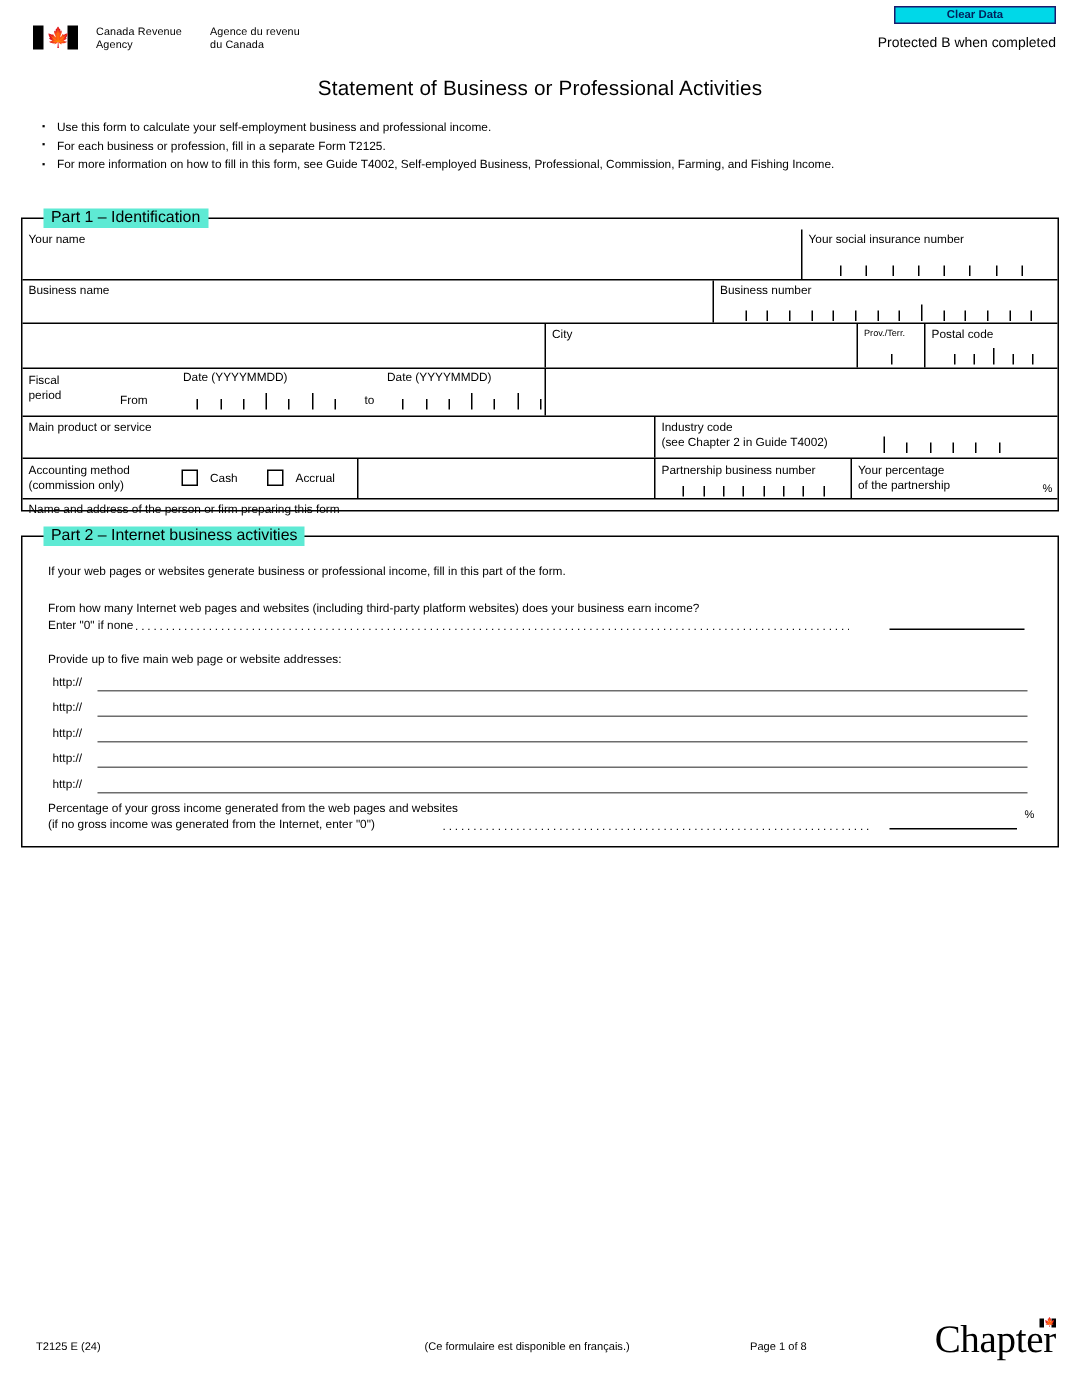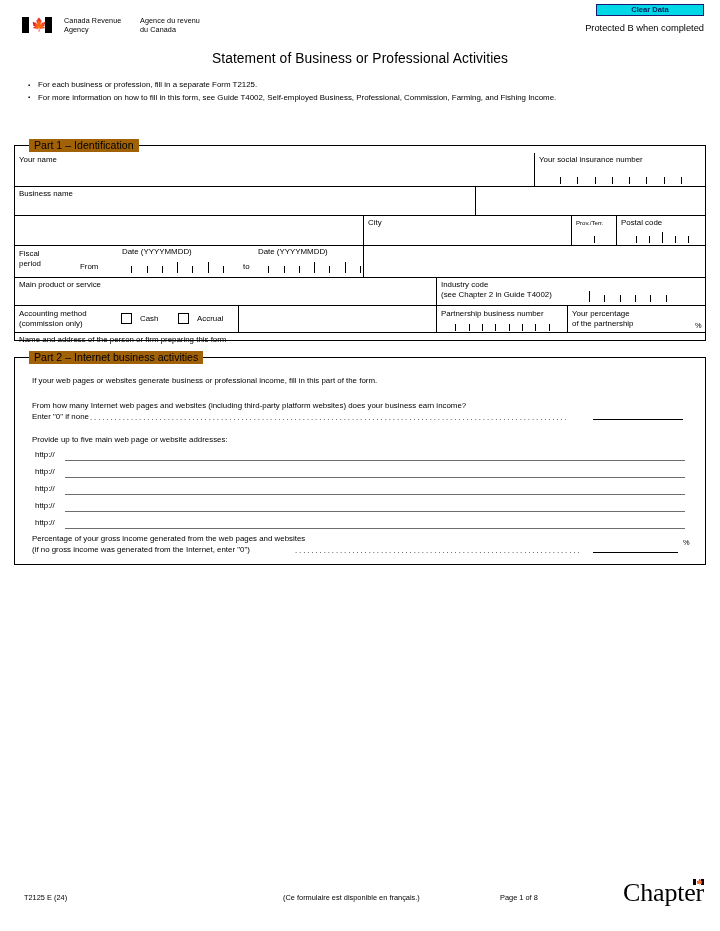--- a/index.html
+++ b/index.html
@@ -306,6 +306,7 @@
   <div class="form-title">Statement of Business or Professional Activities</div>
 
   <ul class="bullets">
+    <li>Use this form to calculate your self-employment business and professional income.</li>
     <li>For each business or profession, fill in a separate Form T2125.</li>
     <li>For more information on how to fill in this form, see Guide T4002, Self-employed Business, Professional, Commission, Farming, and Fishing Income.</li>
   </ul>

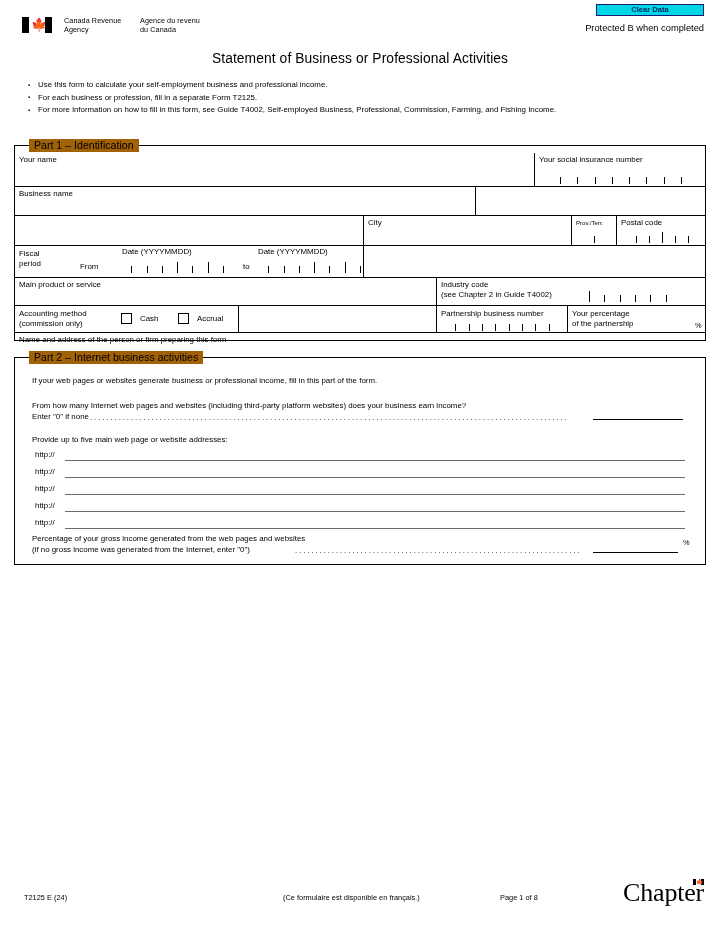--- a/index.html
+++ b/index.html
@@ -129,7 +129,7 @@
     position: absolute;
     top: -7px;
     left: 14px;
-    background: #a16207;
+    background: #5eead4;
     padding: 0 5px;
     font-size: 10.6px;
     line-height: 13px;

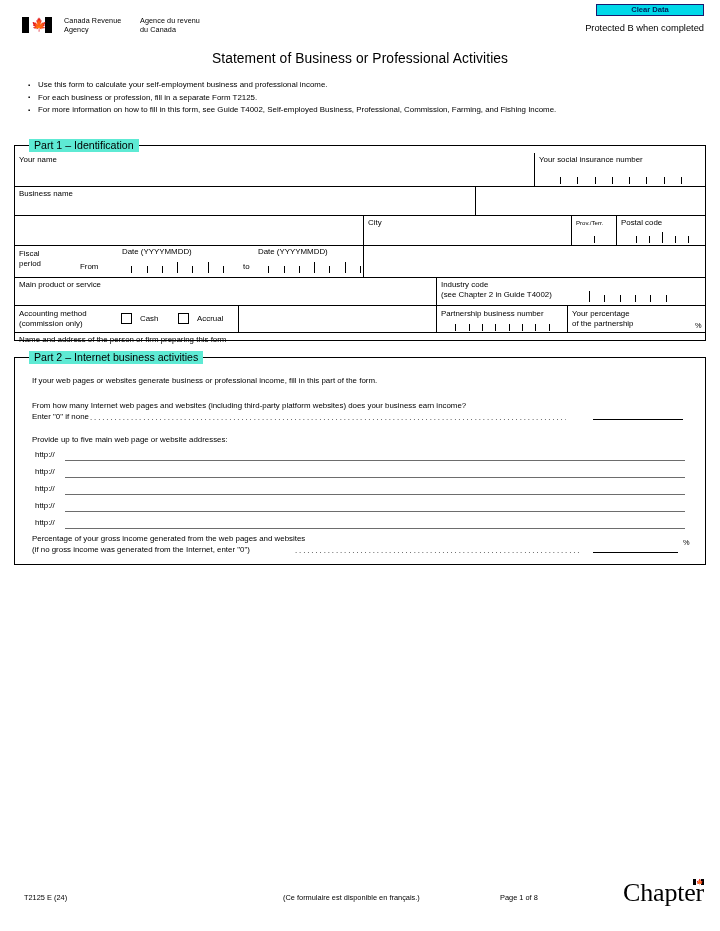--- a/index.html
+++ b/index.html
@@ -337,6 +337,25 @@
       <span class="lbl">Business name</span>
     </div>
     <div class="vline" style="left:460px;top:41px;height:28px;"></div>
+    <div class="cell" style="left:461px;top:41px;width:229px;height:28px;">
+      <span class="lbl">Business number</span>
+      <div class="comb" id="comb-bn" style="left:6px;top:16px;width:220px;">
+          <div class="tick" style="left: 14.6667px;"></div>
+          <div class="tick" style="left: 29.3333px;"></div>
+          <div class="tick" style="left: 44px;"></div>
+          <div class="tick" style="left: 58.6667px;"></div>
+          <div class="tick" style="left: 73.3333px;"></div>
+          <div class="tick" style="left: 88px;"></div>
+          <div class="tick" style="left: 102.667px;"></div>
+          <div class="tick" style="left: 117.333px;"></div>
+          <div class="tick tall" style="left: 132px;"></div>
+          <div class="tick" style="left: 146.667px;"></div>
+          <div class="tick" style="left: 161.333px;"></div>
+          <div class="tick" style="left: 176px;"></div>
+          <div class="tick" style="left: 190.667px;"></div>
+          <div class="tick" style="left: 205.333px;"></div>
+        </div>
+    </div>
     <div class="hline" style="left:0;top:69px;width:690px;"></div>
 
     <div class="vline" style="left:348px;top:70px;height:29px;"></div>

